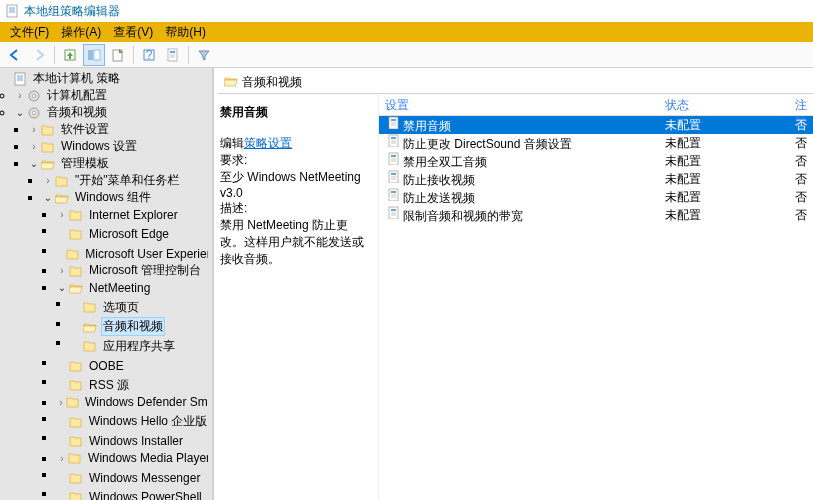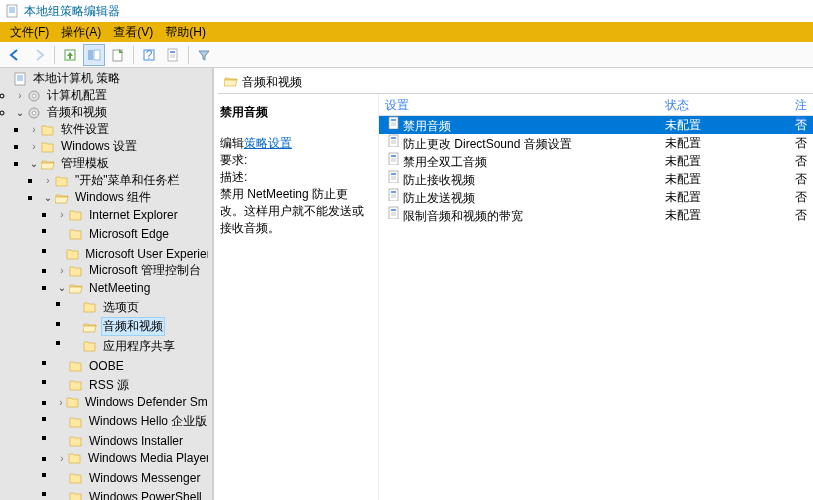--- a/index.html
+++ b/index.html
@@ -446,6 +446,7 @@
         </div>
         <div class="section">
           <div class="label">要求:</div>
+          <div class="value">至少 Windows NetMeeting v3.0</div>
         </div>
         <div class="section">
           <div class="label">描述:</div>

